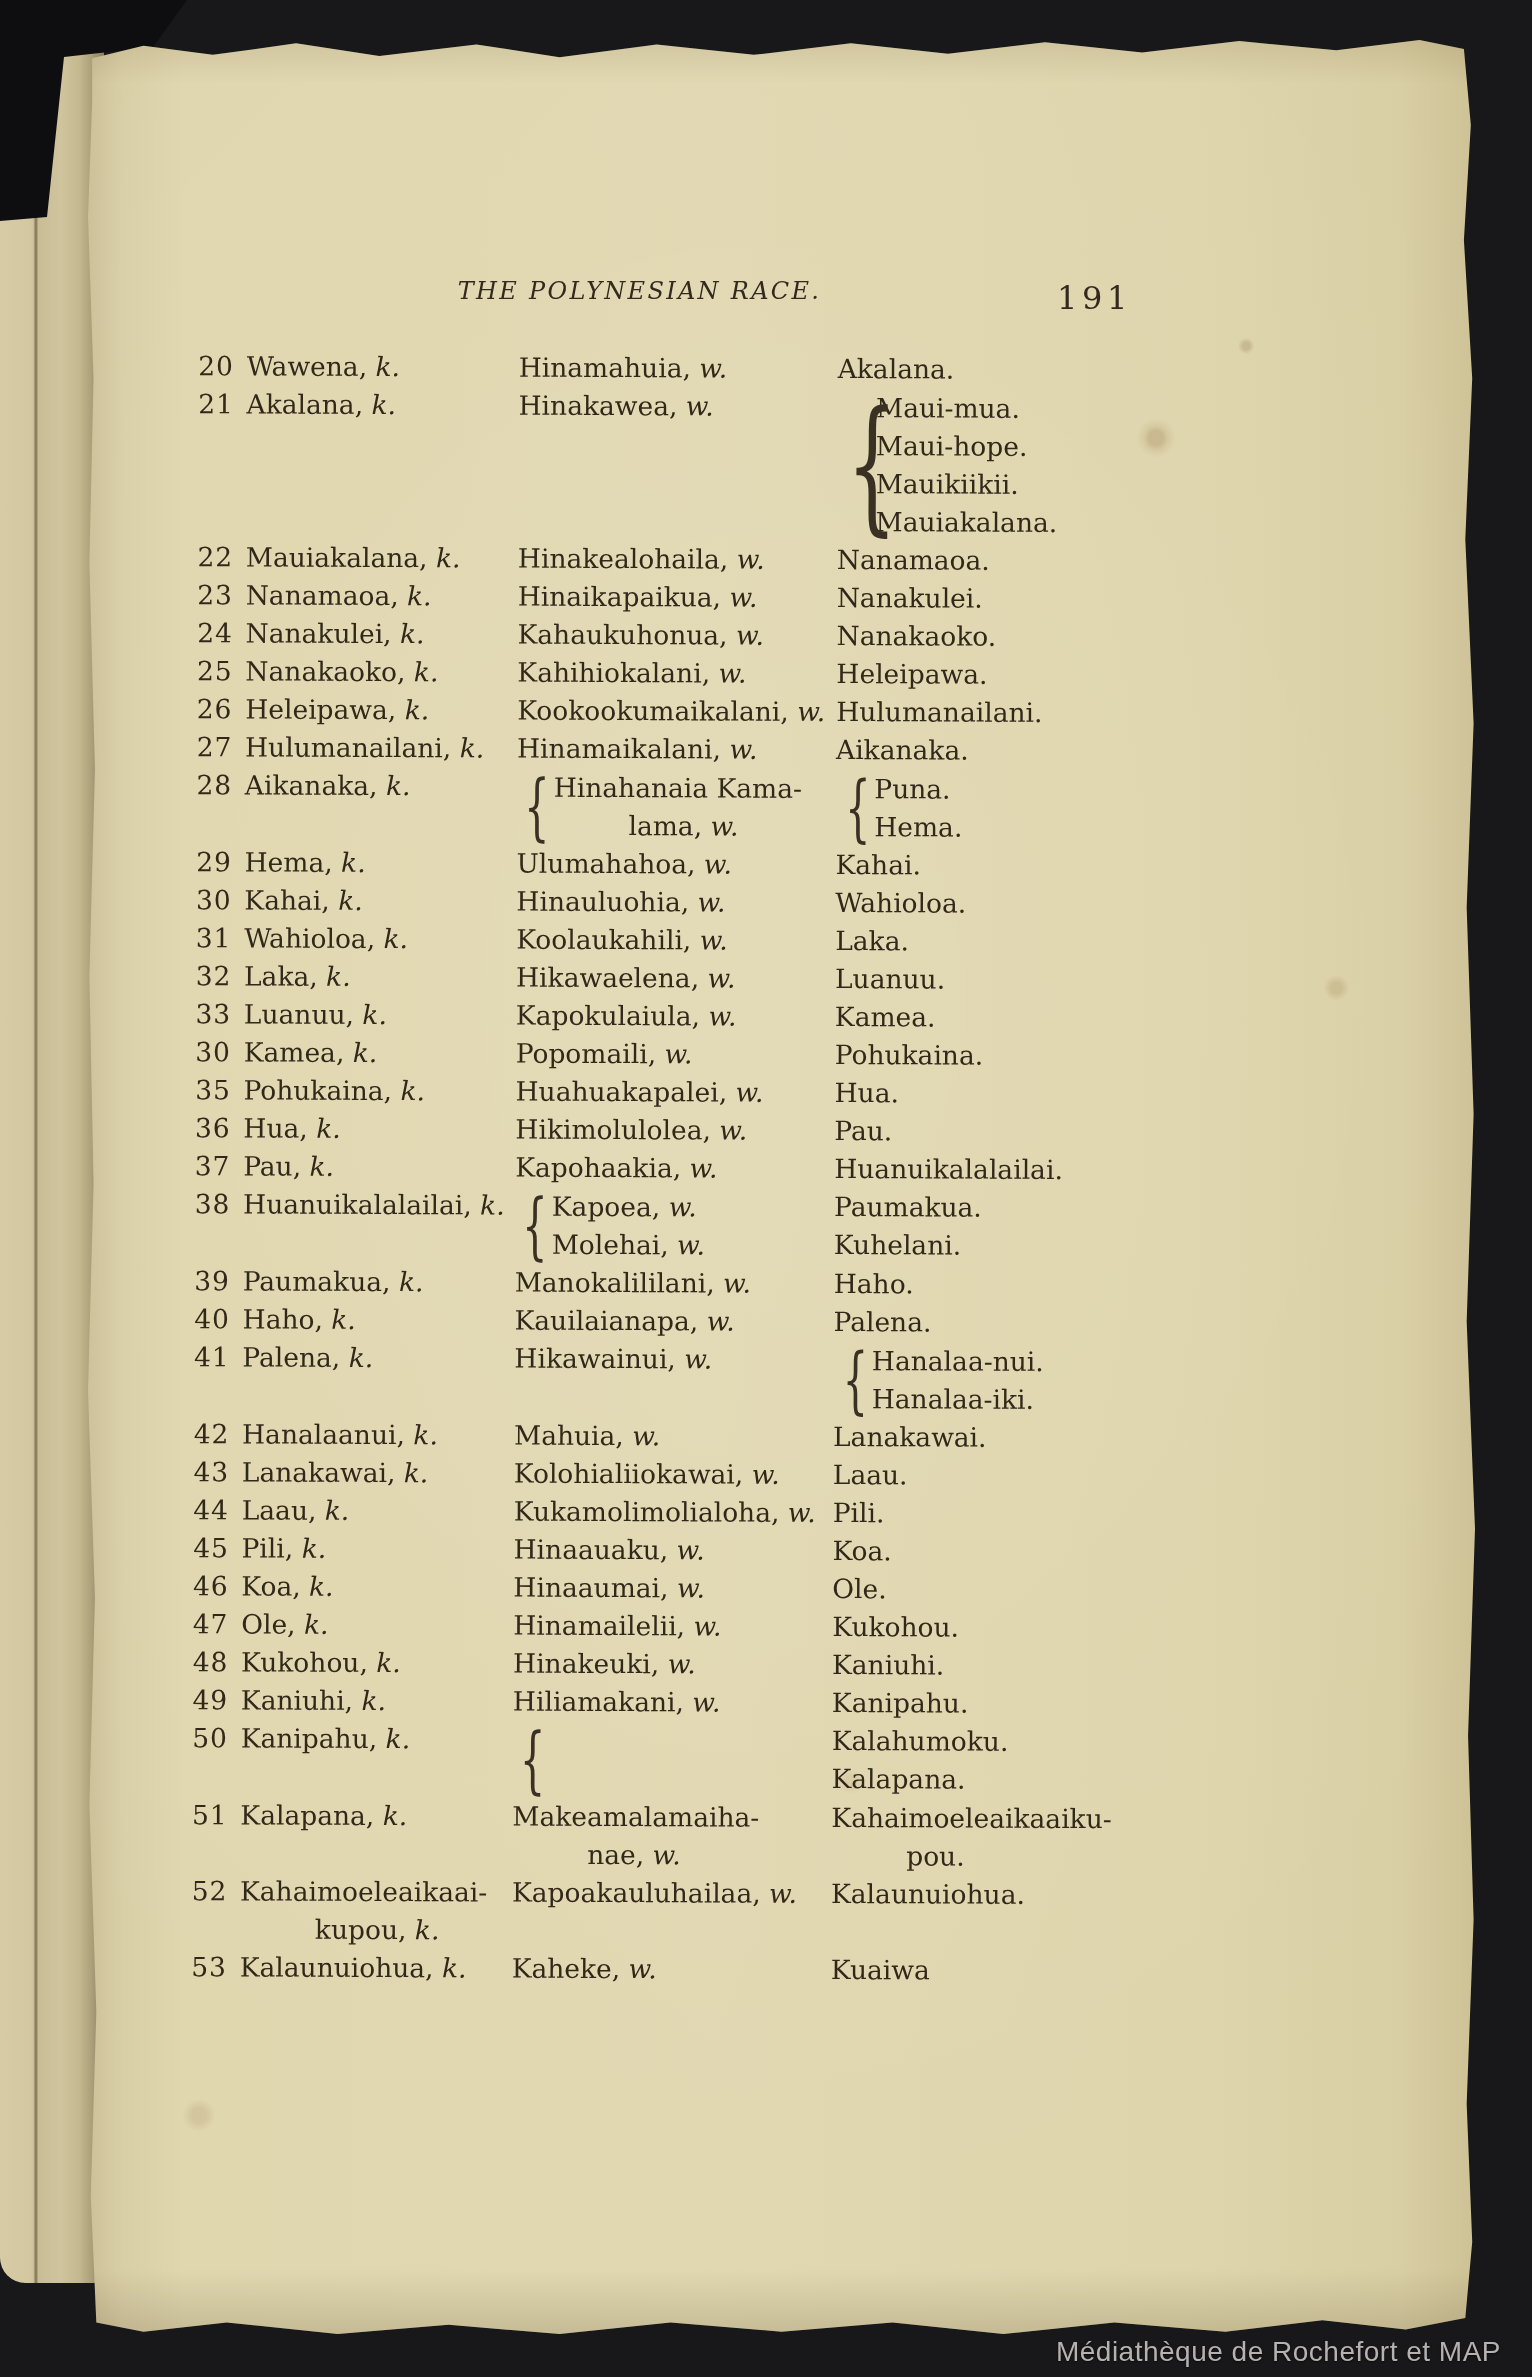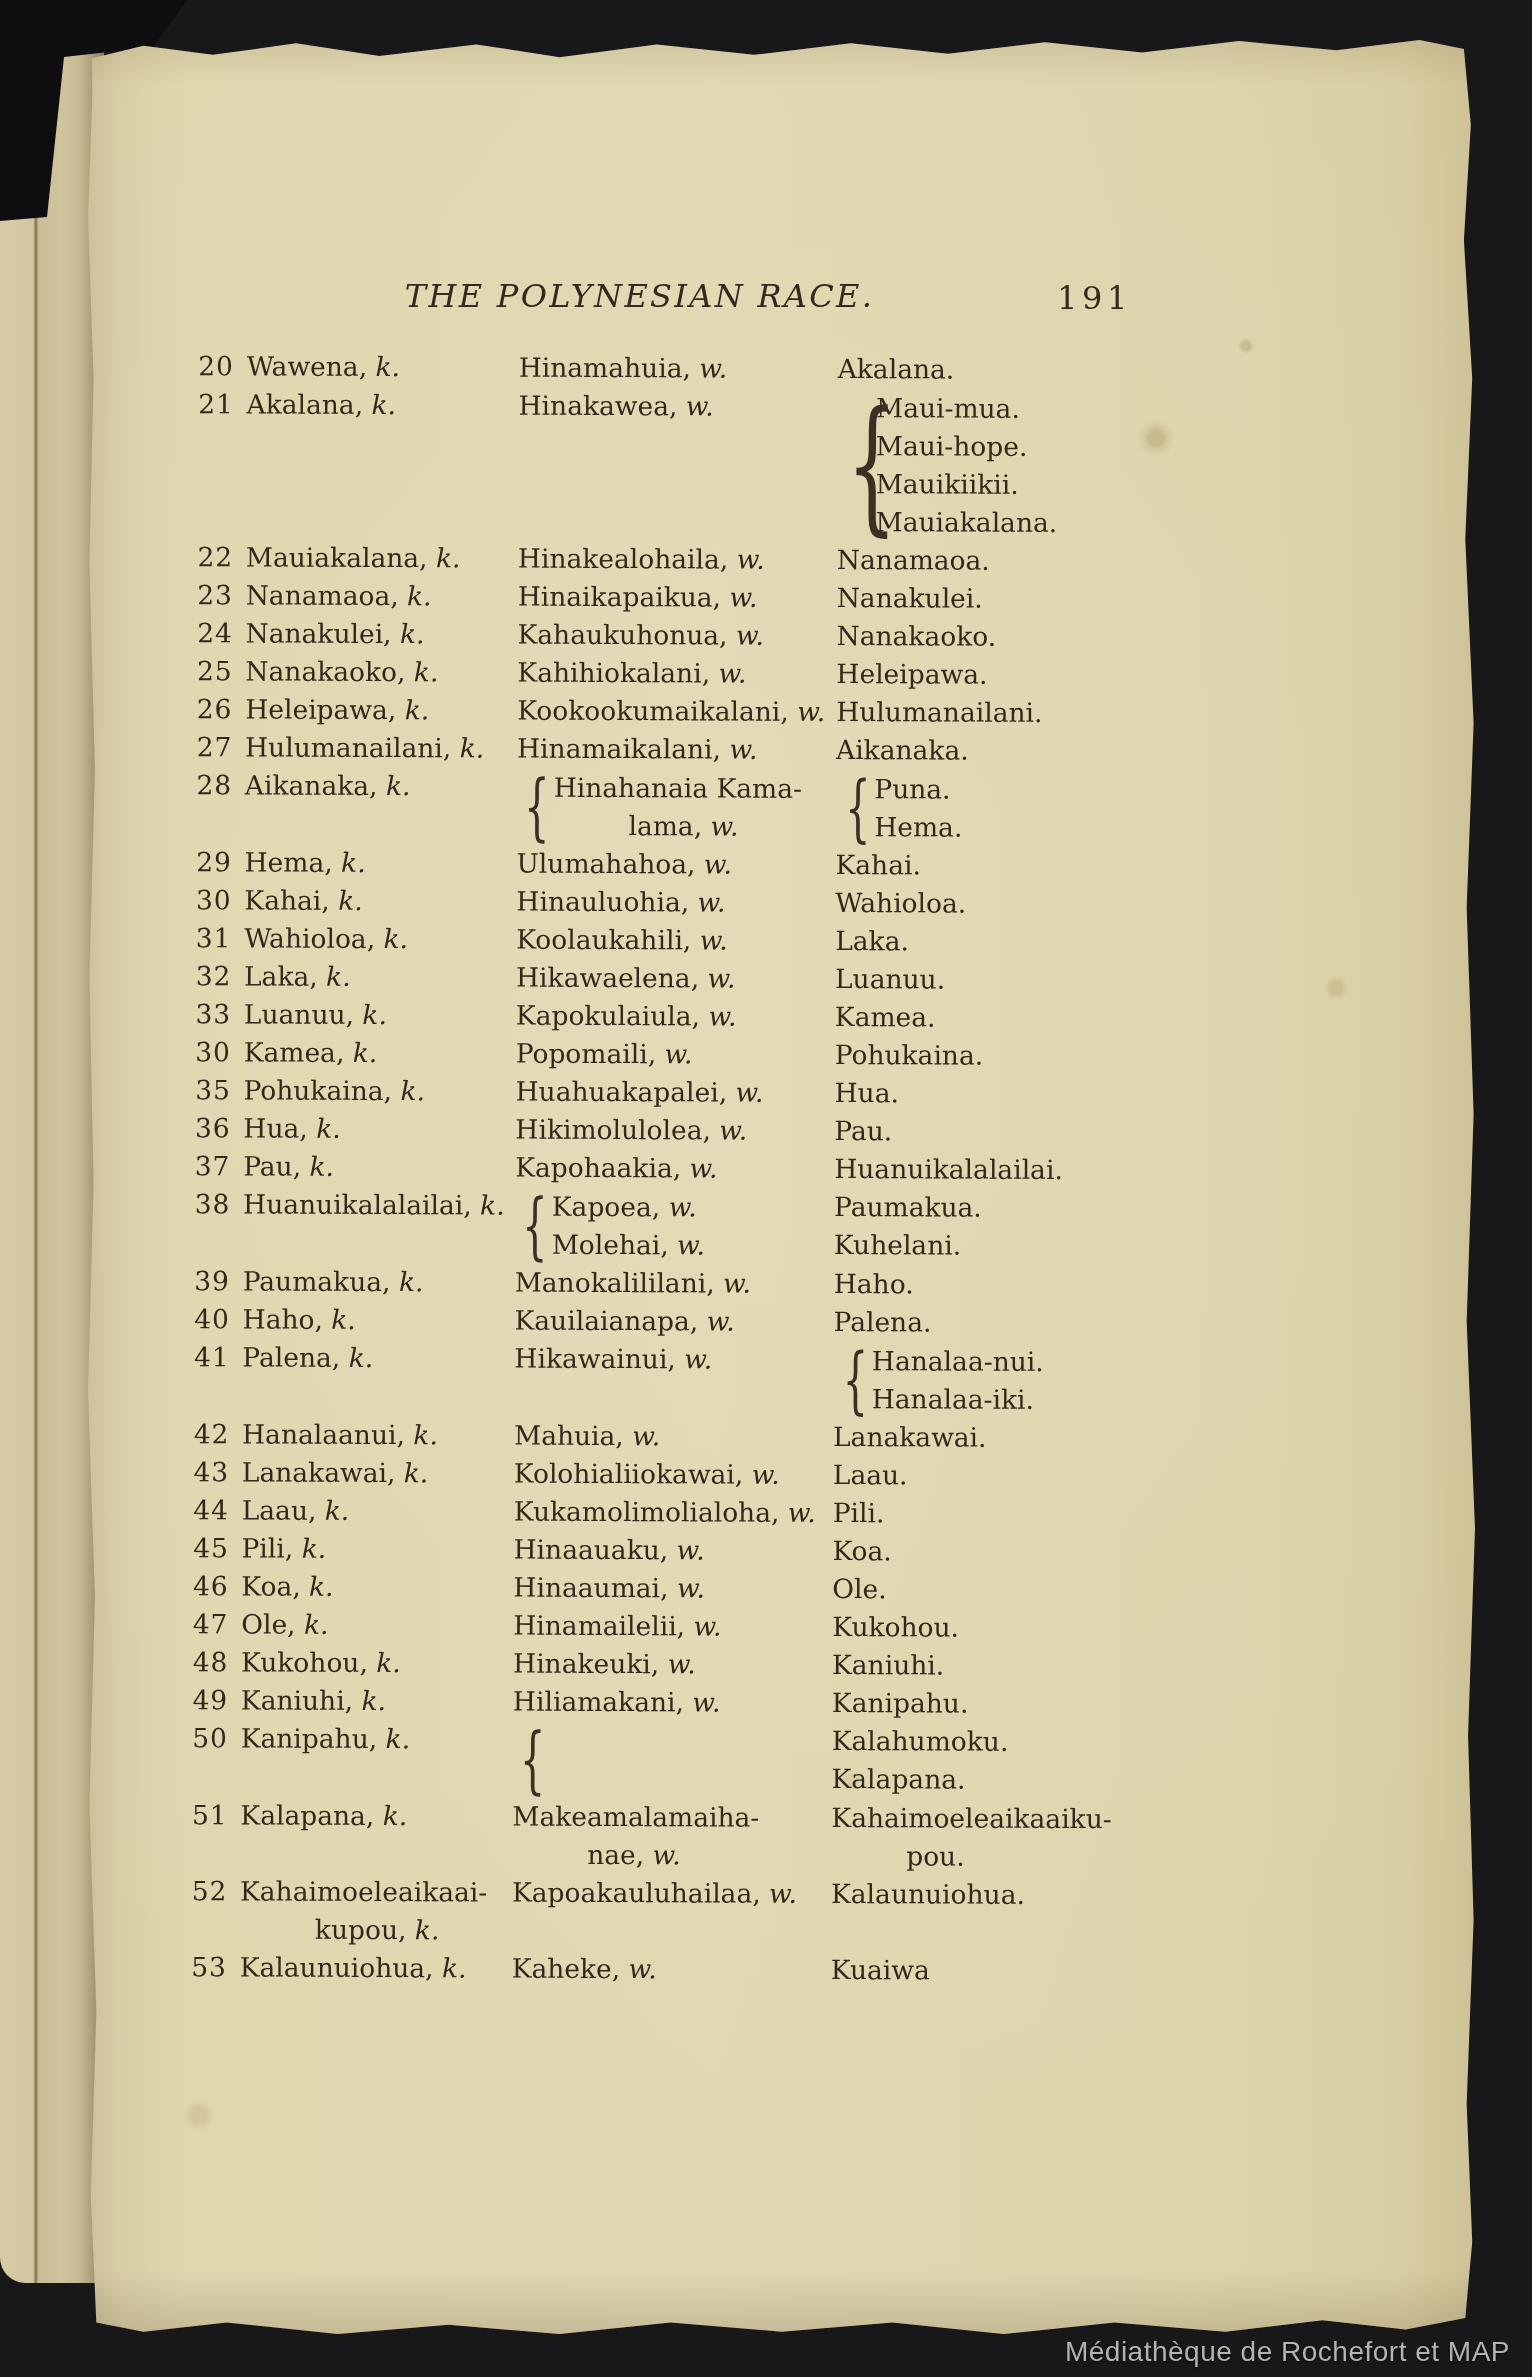--- a/index.html
+++ b/index.html
@@ -33,7 +33,7 @@
       0.6% 99.5%,0.2% 94%,0.6% 86%,0.1% 77%,0.5% 68%,0 59%,0.4% 50%,0.1% 41%,0.5% 32%,0.1% 23%,
       0.4% 15%,0 8%,0.3% 3%);}
   .running-title{position:absolute;top:244px;left:296px;width:511px;text-align:center;
-    font-style:italic;font-size:32px;letter-spacing:2.3px;color:#33291c;white-space:nowrap;}
+    font-style:italic;font-size:24px;letter-spacing:2.3px;color:#33291c;white-space:nowrap;}
   .pageno{position:absolute;top:246px;left:969px;font-size:32px;letter-spacing:4.6px;color:#33291c;text-align:right;}
   .gen-table{position:absolute;left:58px;top:314px;width:1305px;font-size:26.5px;line-height:38px;
     color:#32281a;transform:rotate(0.25deg);transform-origin:0 0;}

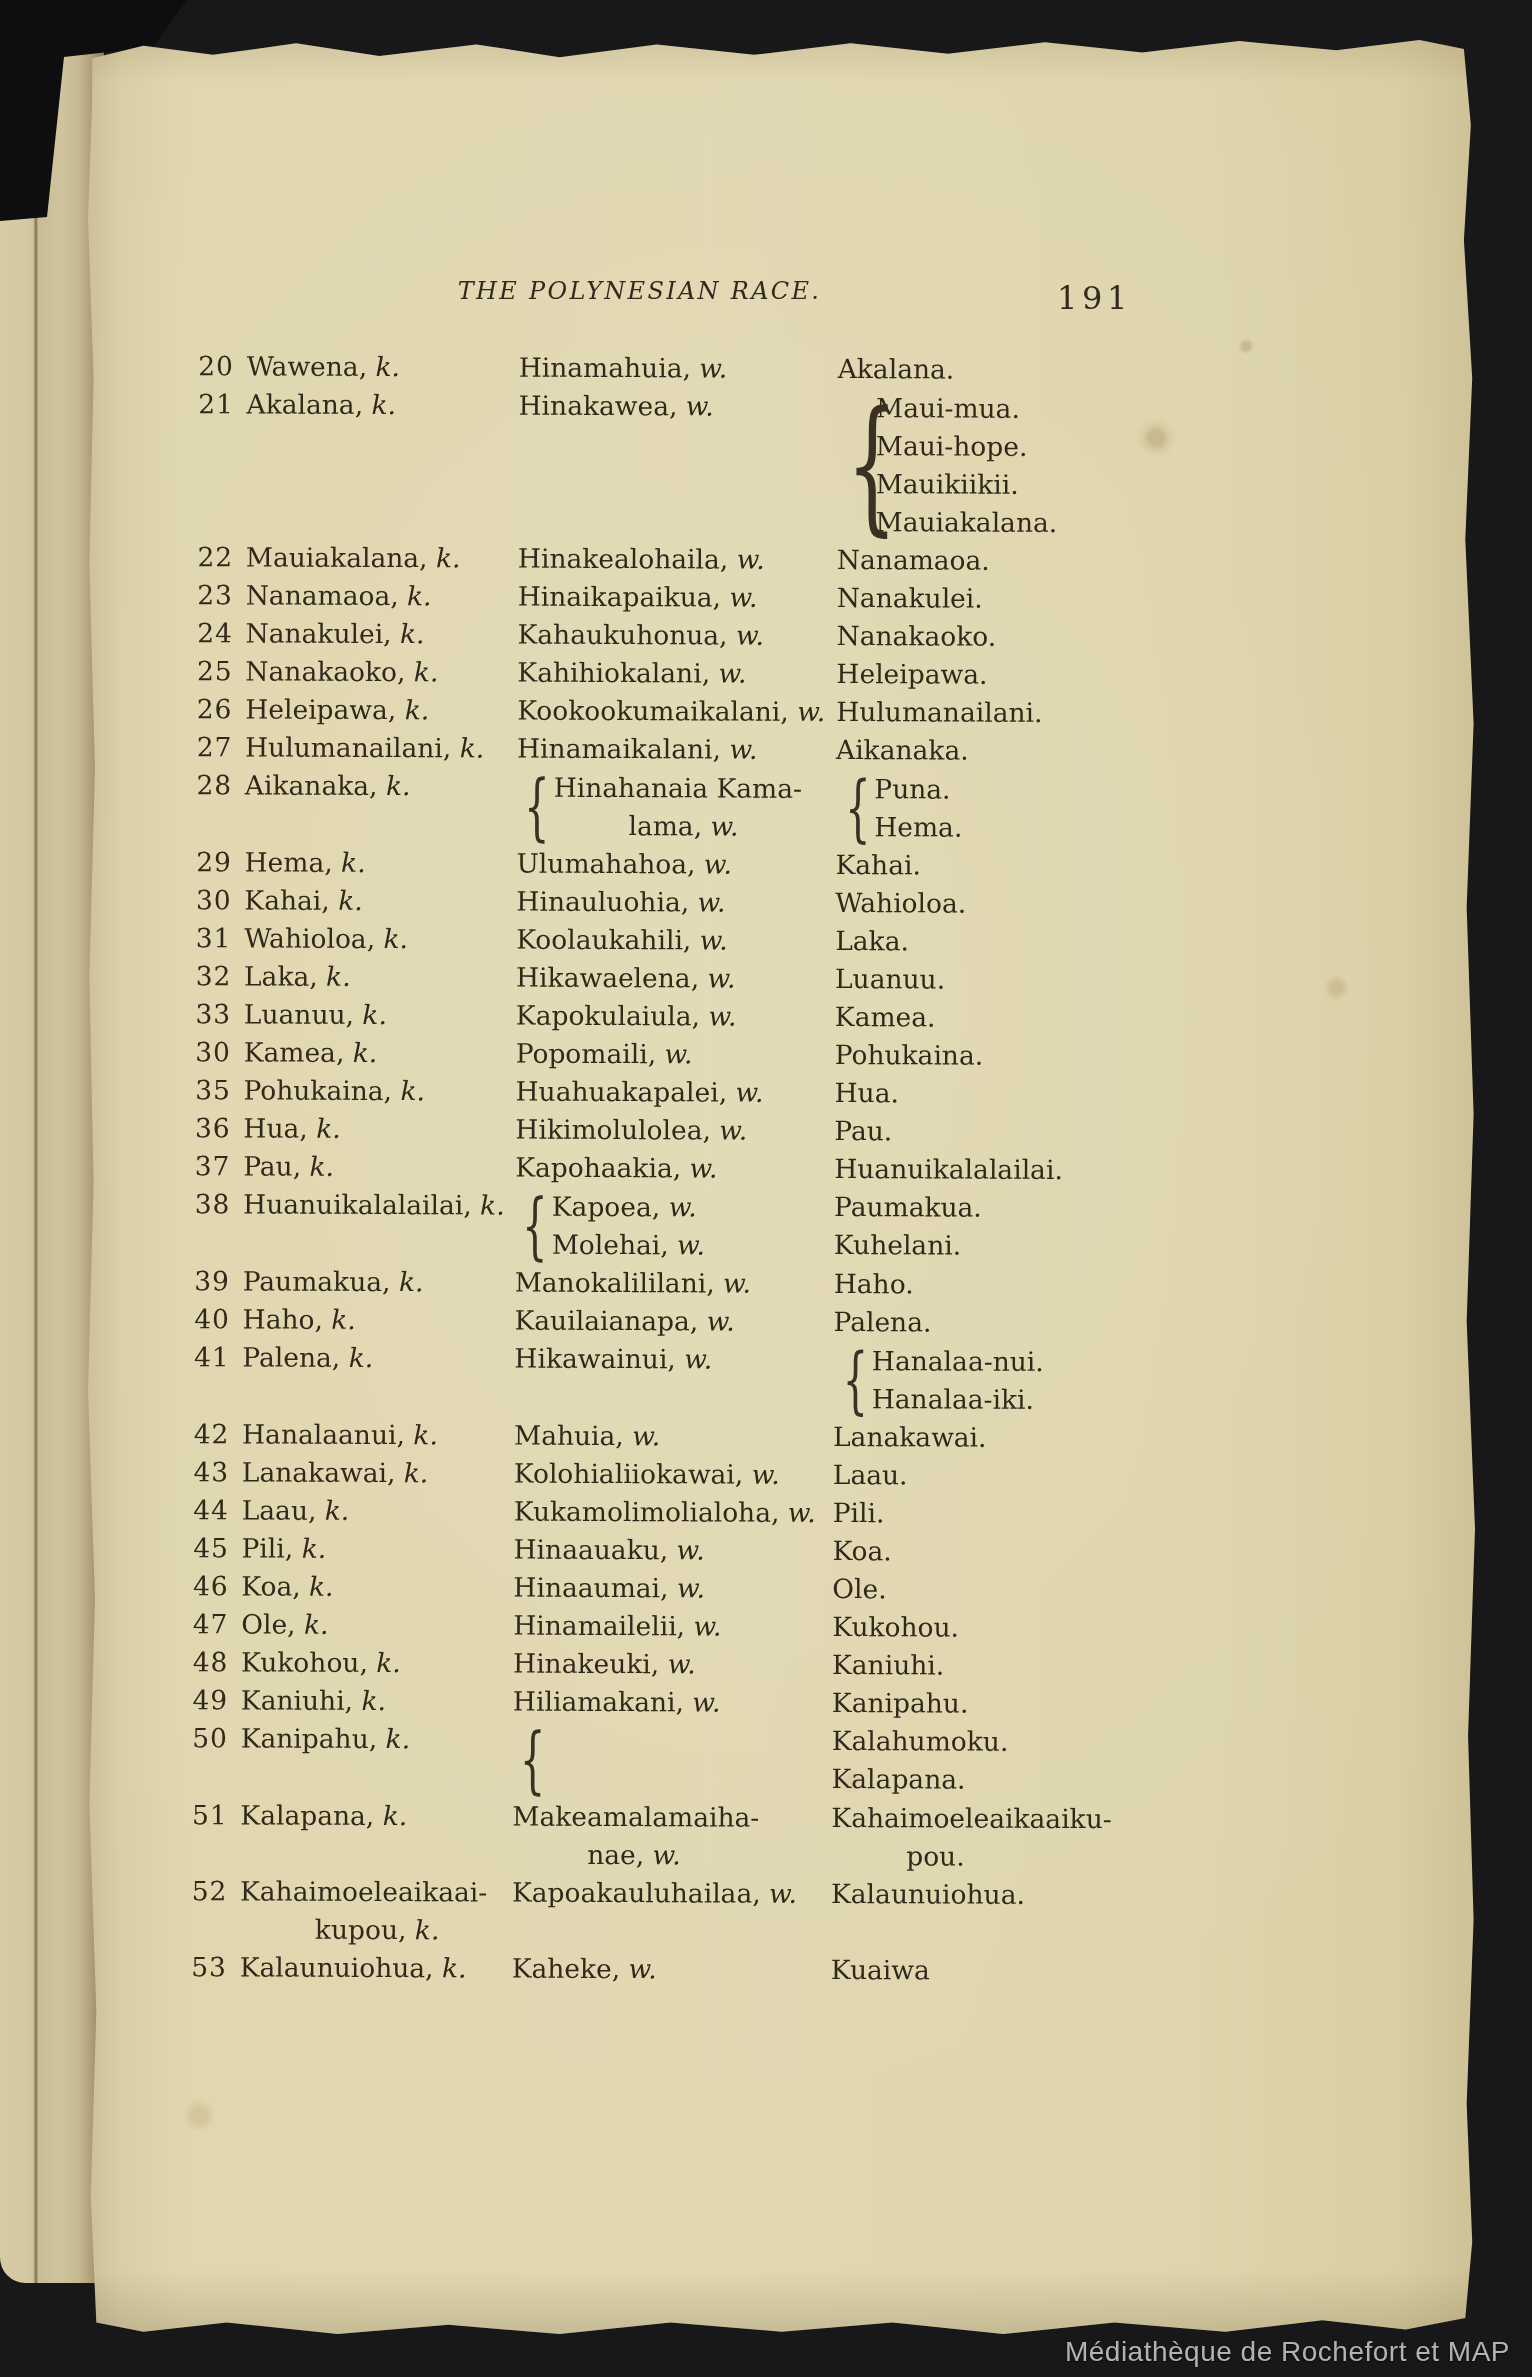--- a/index.html
+++ b/index.html
@@ -51,7 +51,7 @@
   .line{white-space:nowrap;}
   .line.indent{margin-left:75px;}
   .tag{font-style:italic;}
-  .watermark{position:absolute;right:23px;bottom:9px;font-family:"Liberation Sans", sans-serif;
+  .watermark{position:absolute;right:32px;bottom:9px;font-family:"Liberation Sans", sans-serif;
     font-size:28px;color:#b5b3b0;letter-spacing:0.5px;text-shadow:0 0.9px 1.8px rgba(0,0,0,.6);}
 </style>
 </head>

